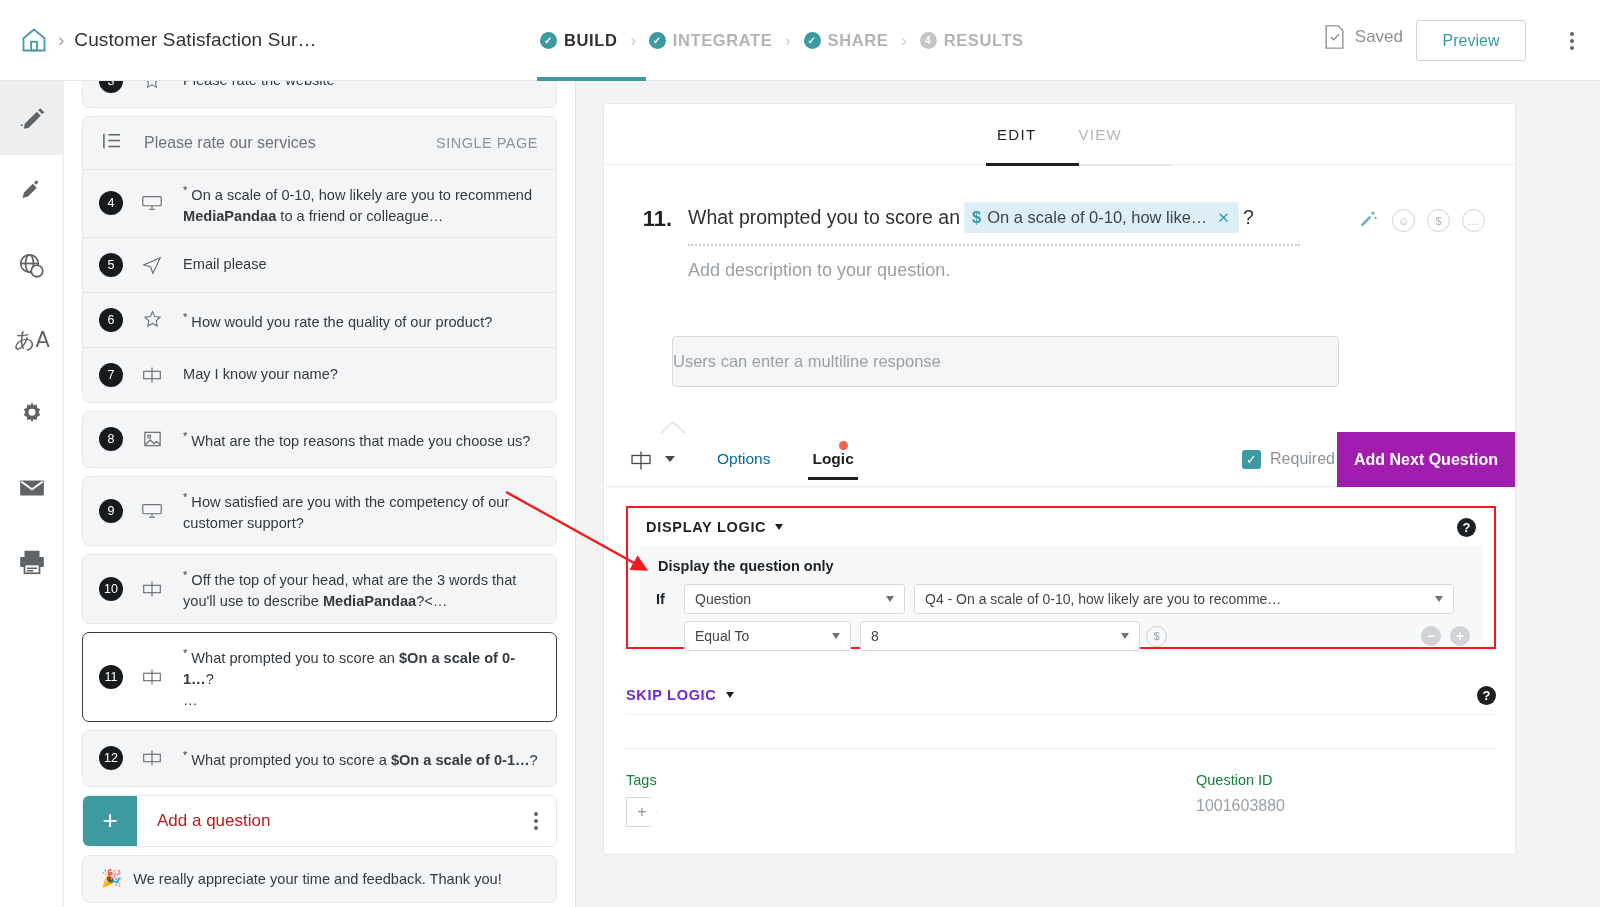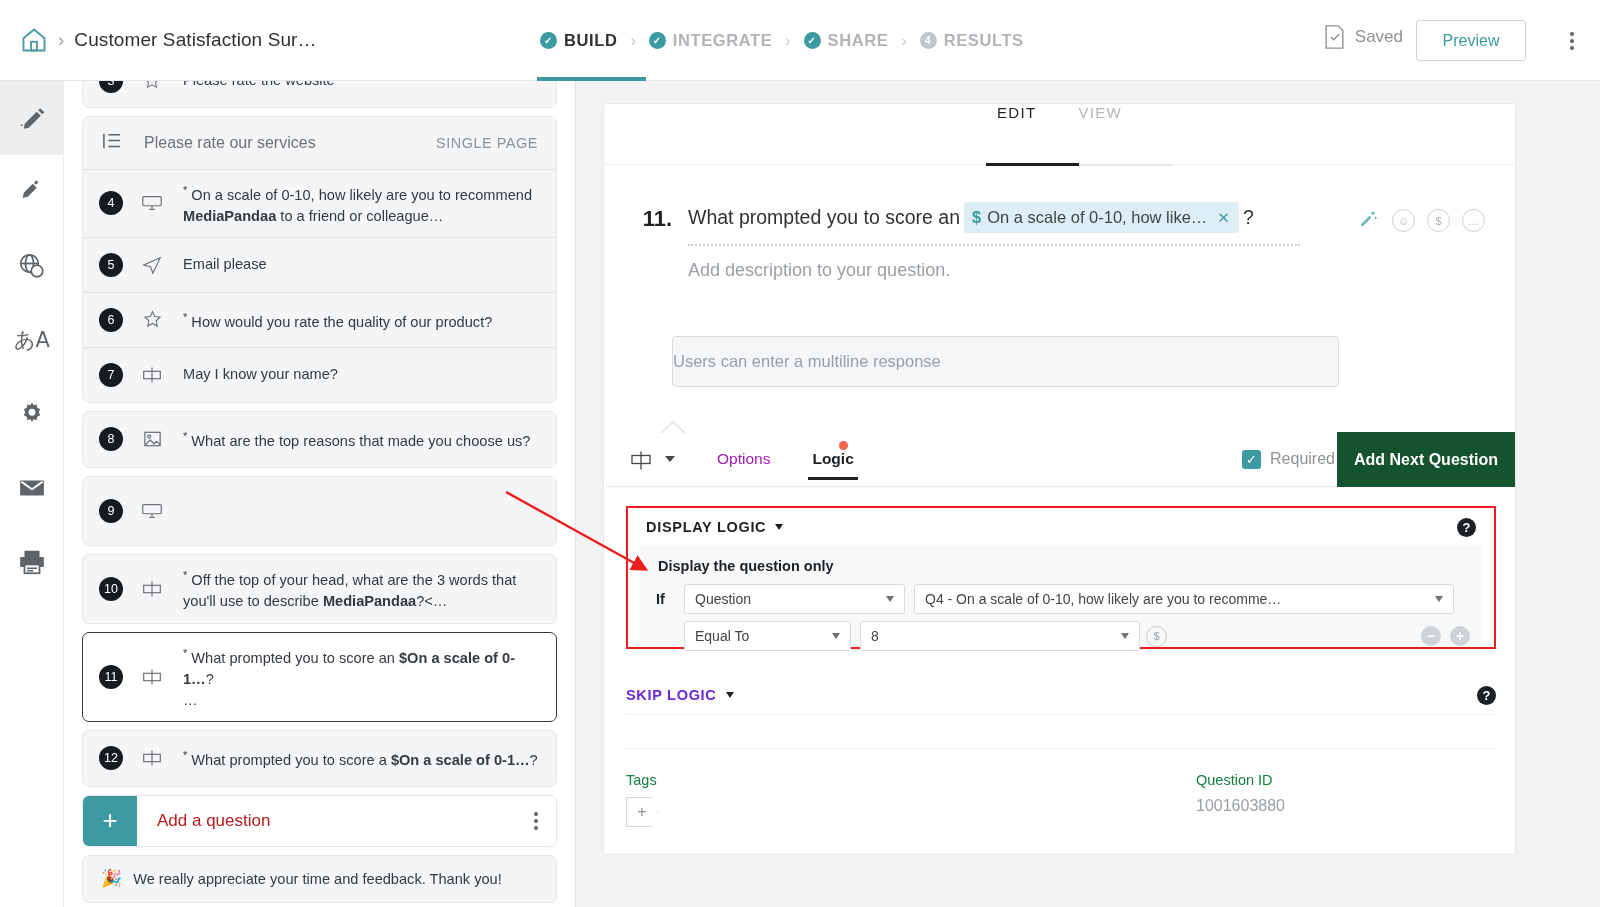--- a/index.html
+++ b/index.html
@@ -112,7 +112,7 @@
     position:absolute; left:27px; top:22px; width:913px; background:#ffffff;
     border:1px solid #e6e8ea; border-radius:3px; height:752px;
   }
-  #tabs-ev { display:flex; justify-content:center; gap:42px; position:relative;}
+  #tabs-ev { display:flex; justify-content:center; padding-top:22px; gap:42px; position:relative;}
   .ev-tab { font-size:15px; letter-spacing:1.3px; color:#b2b6ba; cursor:pointer; padding-bottom:16px;}
   .ev-tab.active { color:#1d2124; }
   #ev-divider { position:absolute; left:0; right:0; top:60px; height:1px; background:#eceef0; }

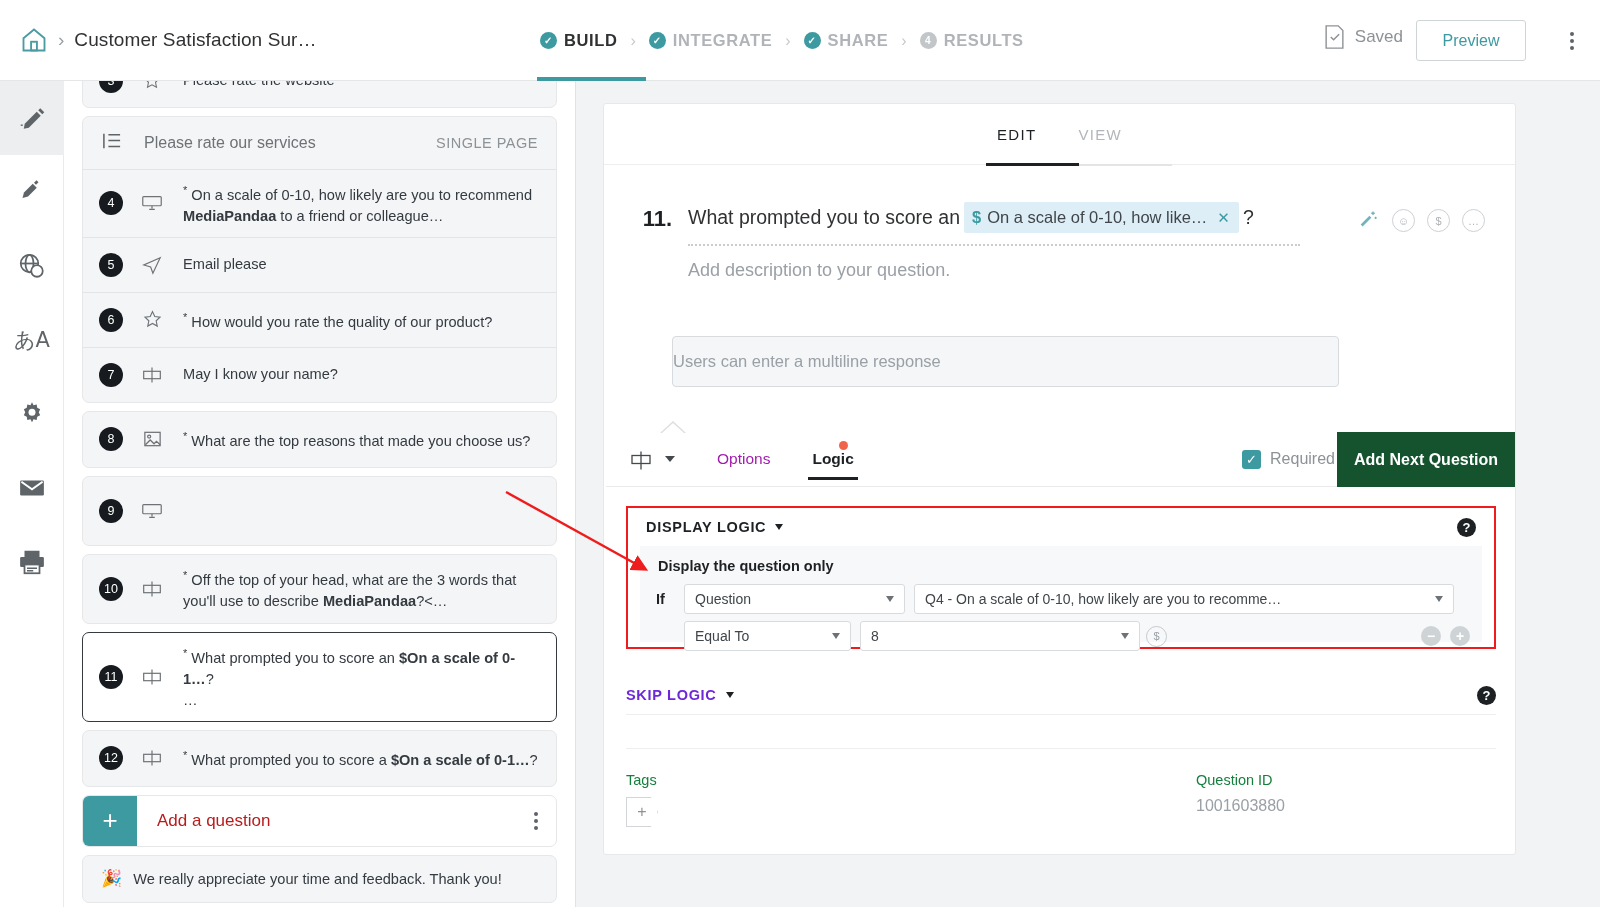--- a/index.html
+++ b/index.html
@@ -157,7 +157,7 @@
     border-left:13px solid transparent; border-right:13px solid transparent; border-bottom:12px solid #dcdfe1; z-index:2;}
   #qtype-select { display:flex; align-items:center; gap:11px; margin-left:22px; cursor:pointer;}
   .caret-dn { width:0;height:0;border-left:5px solid transparent;border-right:5px solid transparent;border-top:6px solid #44494d;}
-  #optbar .otab { font-size:15.5px; color:#a21caf; margin-left:42px; cursor:pointer; position:relative; height:55px; display:flex; align-items:center;}
+  #optbar .otab { font-size:15.5px; color:#0369a1; margin-left:42px; cursor:pointer; position:relative; height:55px; display:flex; align-items:center;}
   #optbar .otab.active { color:#1d2124; font-weight:bold; }
   #optbar .otab.active:after { content:""; position:absolute; left:-4px; right:-4px; bottom:7px; height:3px; background:#1d2124;}
   #red-dot { position:absolute; left:233px; top:9px; width:9px;height:9px;border-radius:50%; background:#f2644a;}

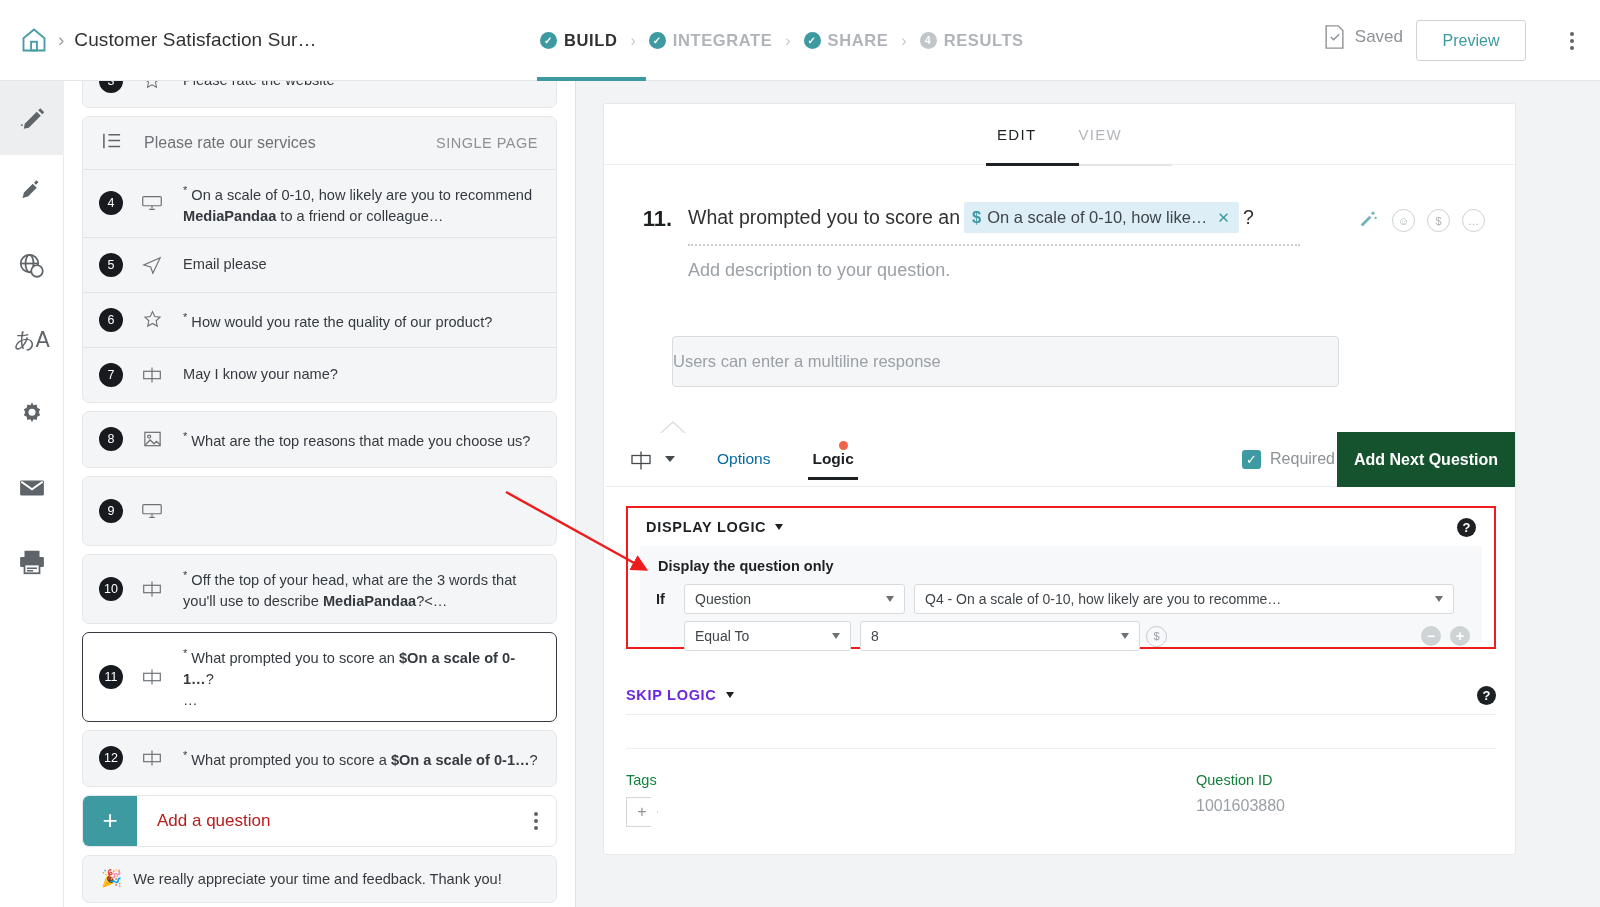--- a/index.html
+++ b/index.html
@@ -165,7 +165,7 @@
   #required-box .cb { width:19px;height:19px;border-radius:3px;background:#3d9aa1;color:#fff;font-size:13px;display:flex;align-items:center;justify-content:center;}
   #required-box .lbl { font-size:16px; color:#8d9296;}
   #add-next-btn {
-    position:absolute; right:0; top:0; width:178px; height:55px; background:#14532d; color:#fff;
+    position:absolute; right:0; top:0; width:178px; height:55px; background:#a21caf; color:#fff;
     font-size:16px; font-weight:bold; display:flex; align-items:center; justify-content:center; cursor:pointer;
   }
 

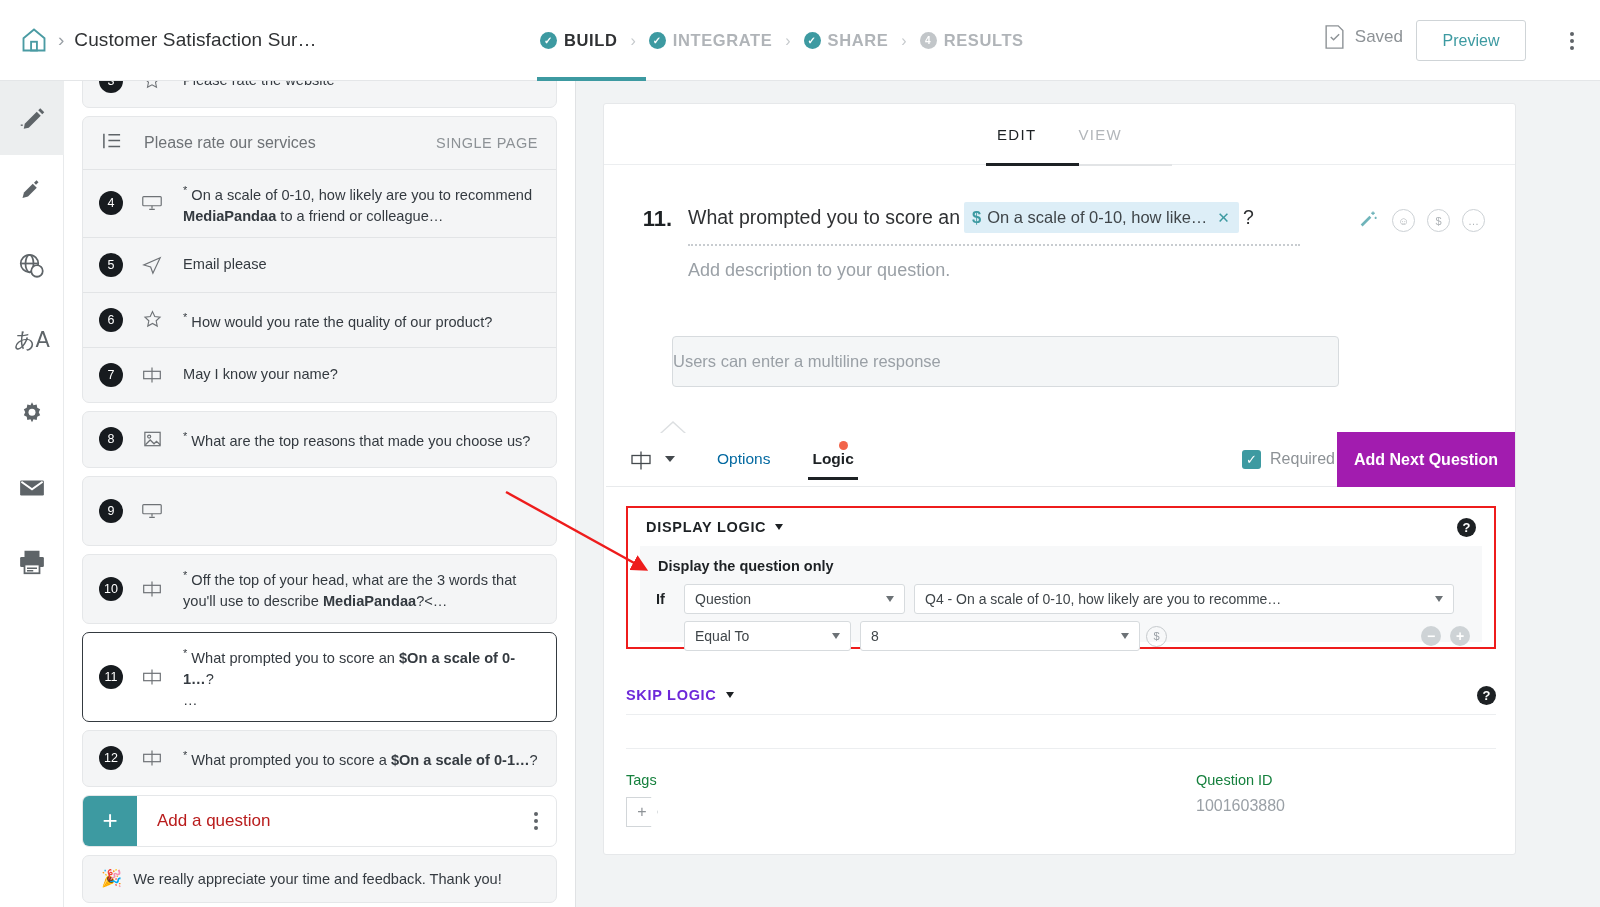--- a/index.html
+++ b/index.html
@@ -409,6 +409,7 @@
             <path d="M13 13v3M10 17h6"></path>
           </svg>
       </div>
+      <div class="qtext" style="max-width:360px;"><span class="req" style="vertical-align:super;font-size:11px;">*</span> How satisfied are you with the competency of our customer support?</div>
     </div>
   </div>
 

